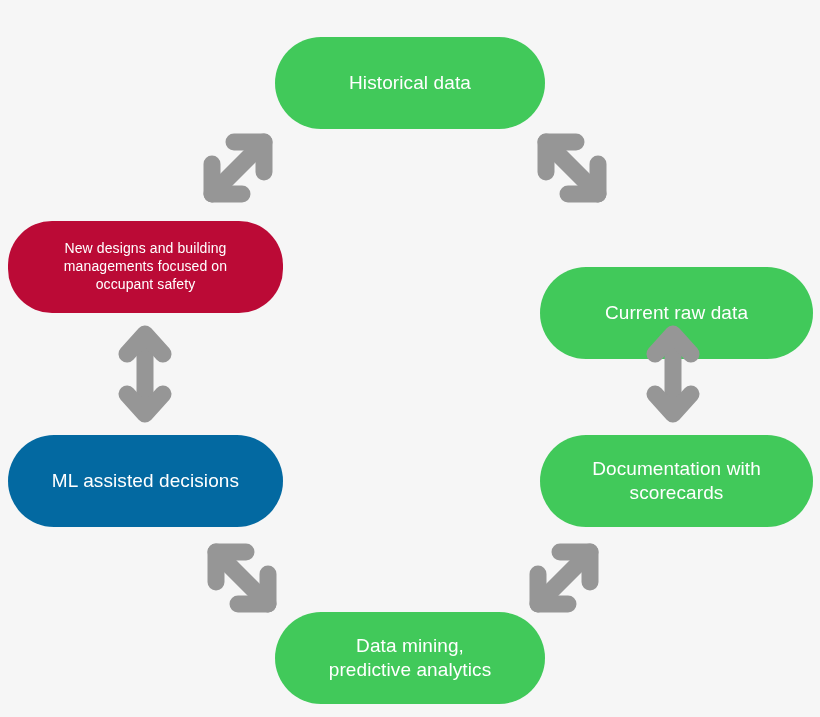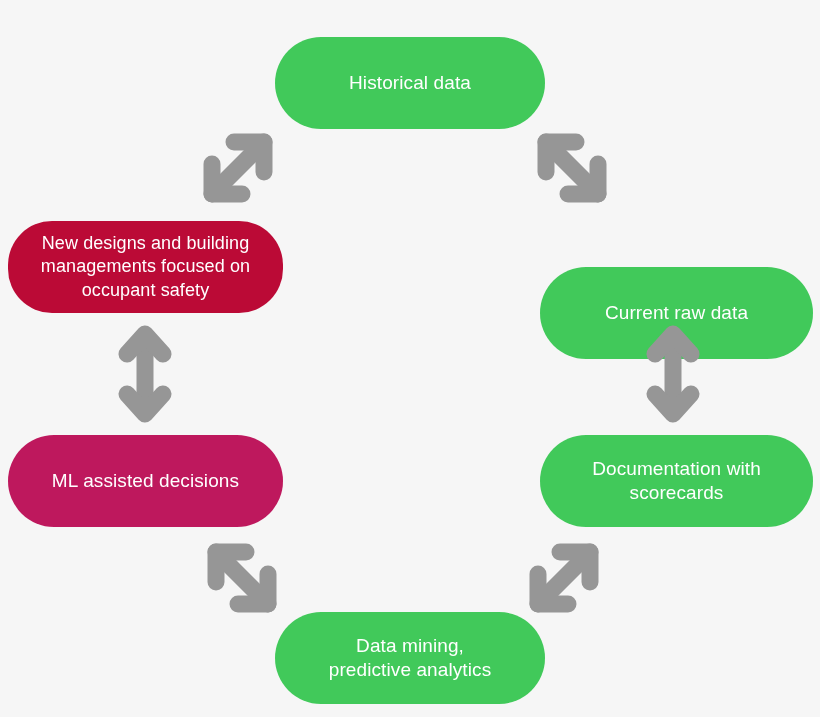--- a/index.html
+++ b/index.html
@@ -63,7 +63,7 @@
   }
   #node-new-designs {
     left: 8px; top: 221px; width: 275px; height: 92px;
-    font-size: 18px;
+    font-size: 14px;
     border-radius: 44px;
   }
 

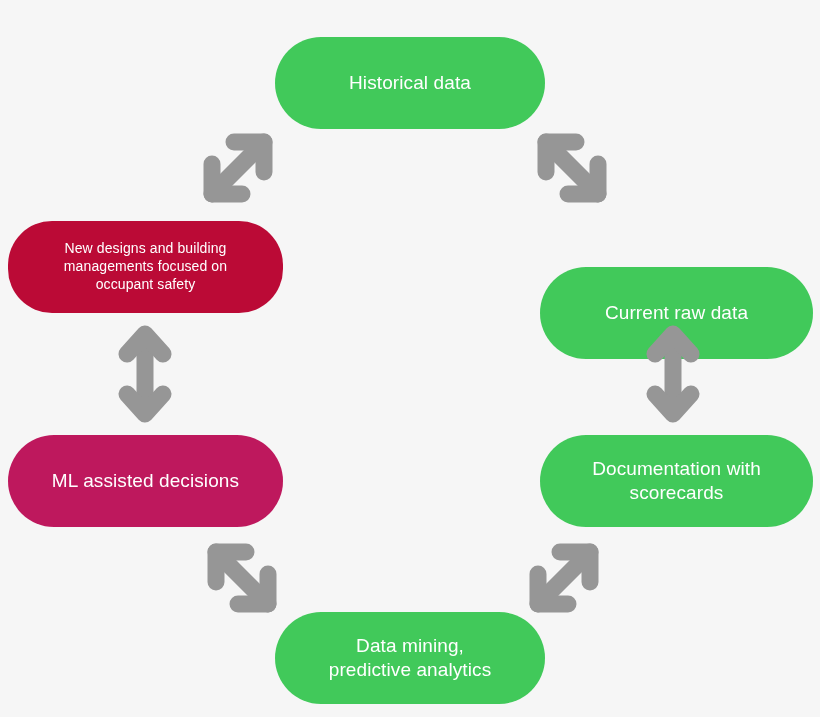--- a/index.html
+++ b/index.html
@@ -103,7 +103,7 @@
 scorecards</span>
   </div>
 
-  <div class="node" id="node-ml-assisted-decisions" style="background:#be185d">
+  <div class="node" id="node-ml-assisted-decisions" style="background:#0369a1">
     <span class="node-label">ML assisted decisions</span>
   </div>
 

